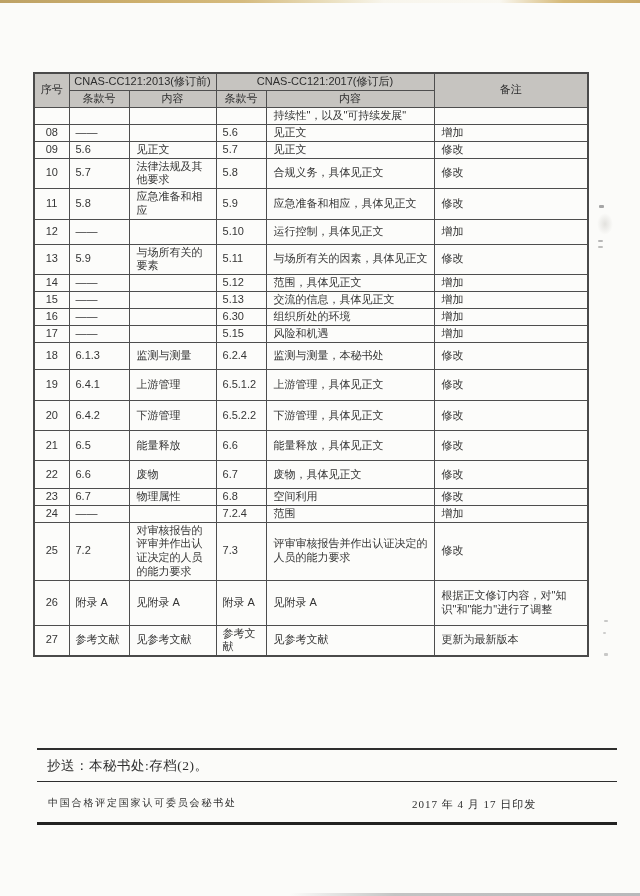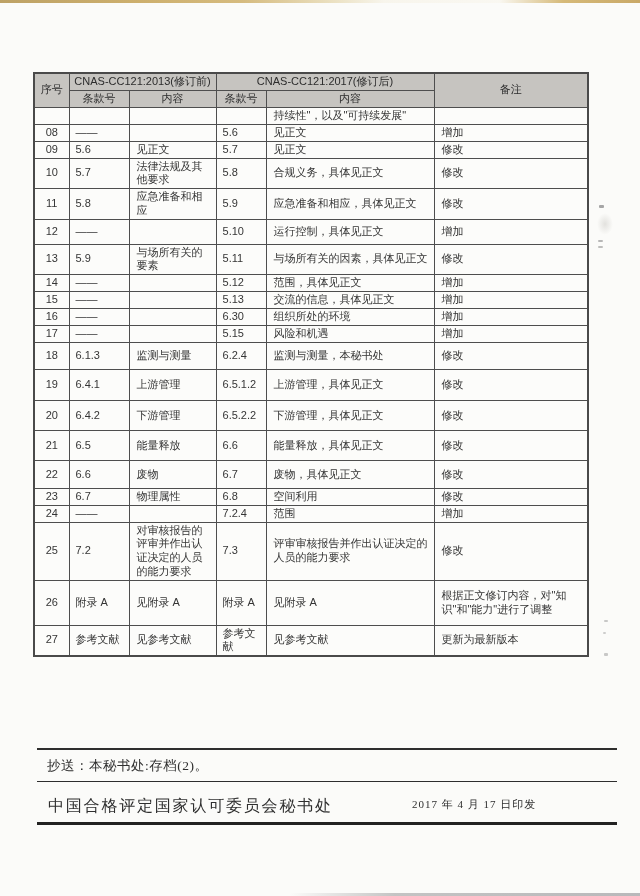--- a/index.html
+++ b/index.html
@@ -66,7 +66,7 @@
   .rule-3 { top: 822px; height: 2.6px; background: #222; }
   .footer-text { position: absolute; font-family: "Liberation Serif", serif; color: #2f2f2f; white-space: nowrap; }
   .cc-note { left: 47px; top: 757px; font-size: 13.5px; letter-spacing: .5px; }
-  .issuing-org { left: 48px; top: 796px; font-size: 16px; letter-spacing: 1.8px; }
+  .issuing-org { left: 48px; top: 796px; font-size: 10px; letter-spacing: 1.8px; }
   .issue-date { left: 412px; top: 797px; font-size: 11px; letter-spacing: 1px; }
 </style>
 </head>

